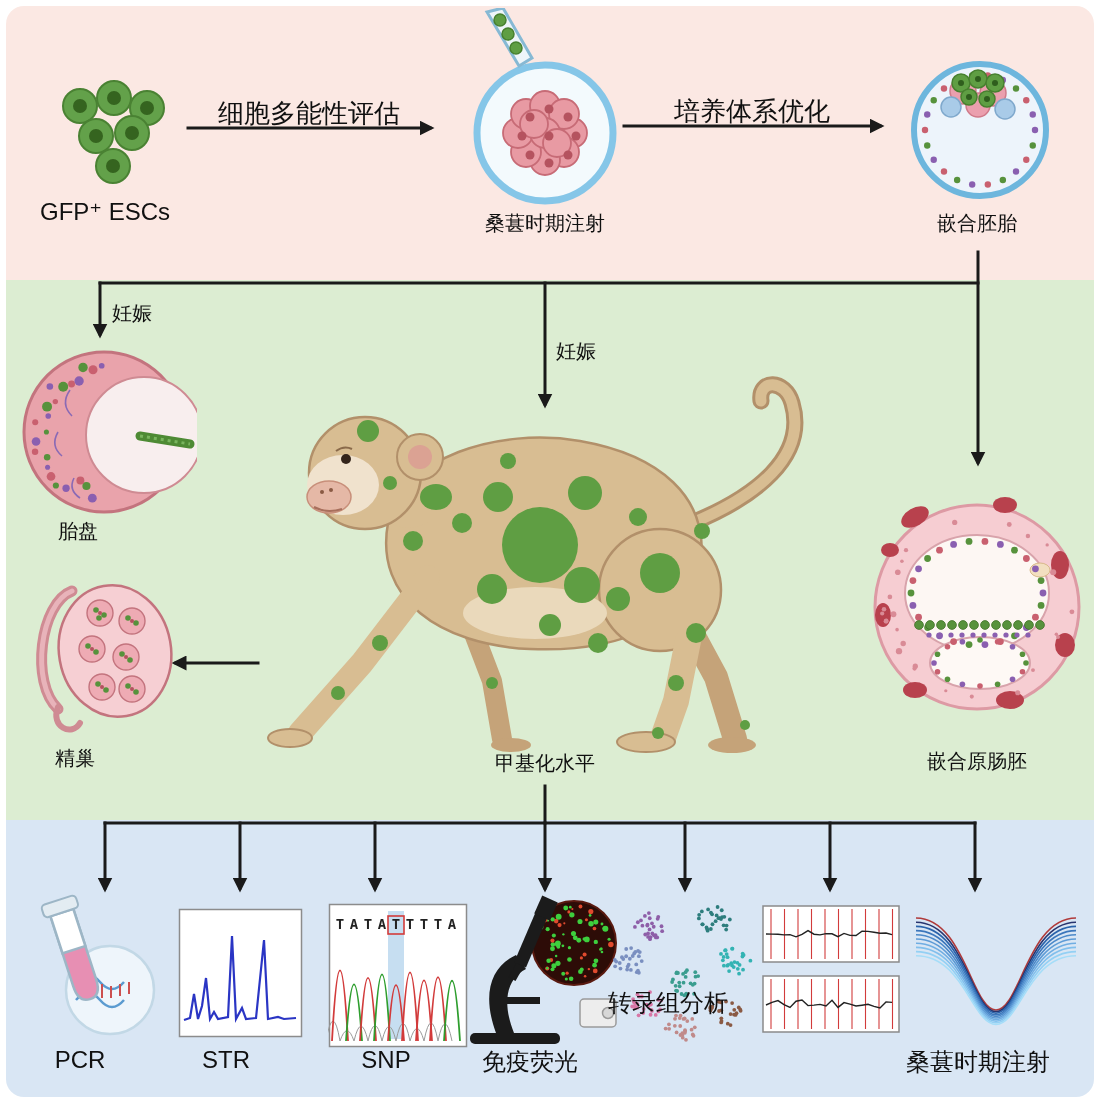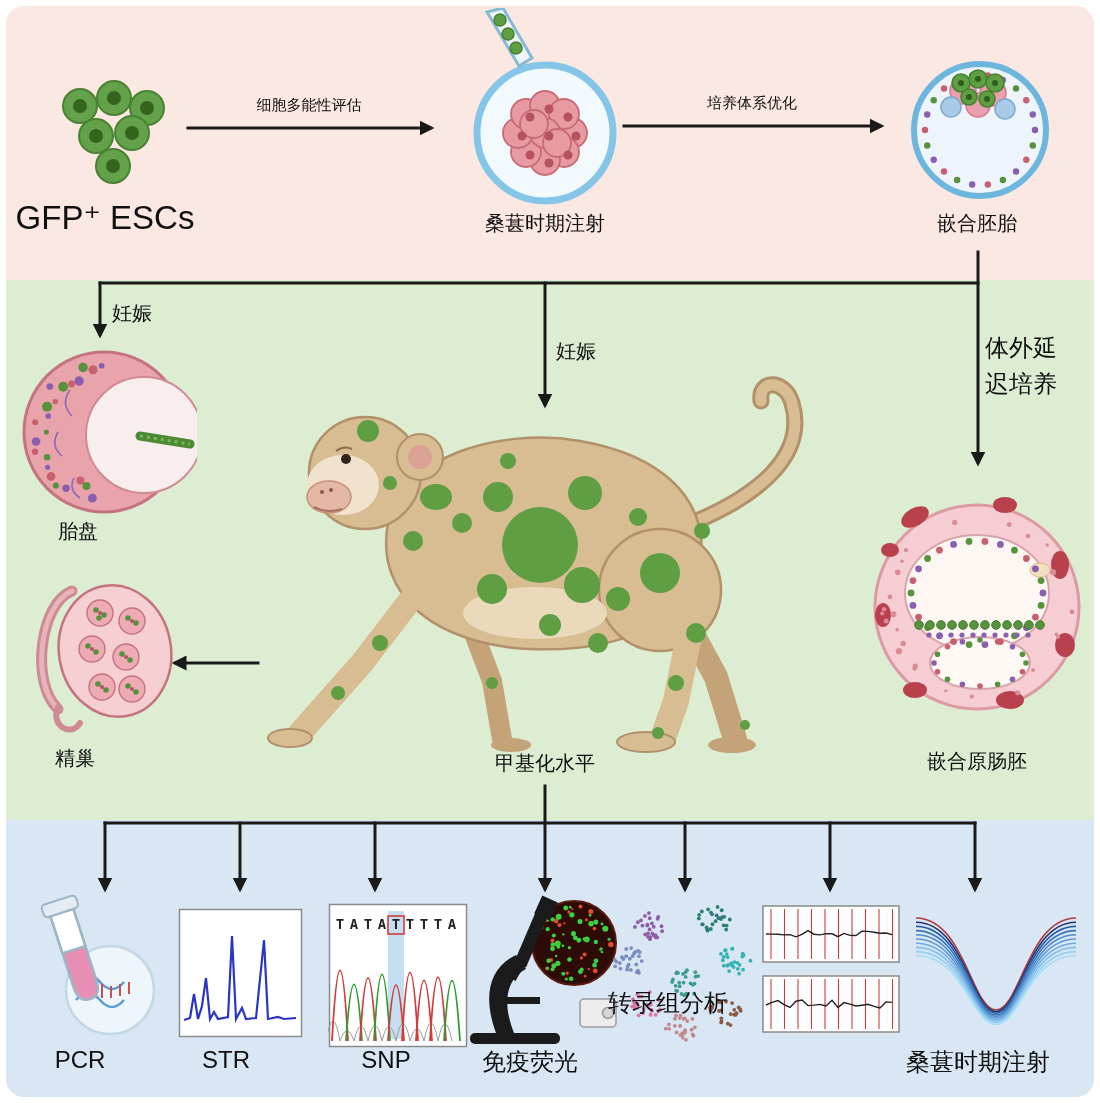--- a/index.html
+++ b/index.html
@@ -16,7 +16,7 @@
   .lbl{position:absolute;z-index:5;font-size:20px;transform:translateX(-50%);white-space:nowrap}
   .lbl.plain{transform:none}
   .lbl.big{font-size:33px}
-  .lbl.arrowlbl{font-size:15px}
+  .lbl.arrowlbl{font-size:26px}
   .blbl{font-size:24px}
   #invitro-label{position:absolute;z-index:5;font-size:24px;width:84px;line-height:1.5;white-space:normal}
 </style>

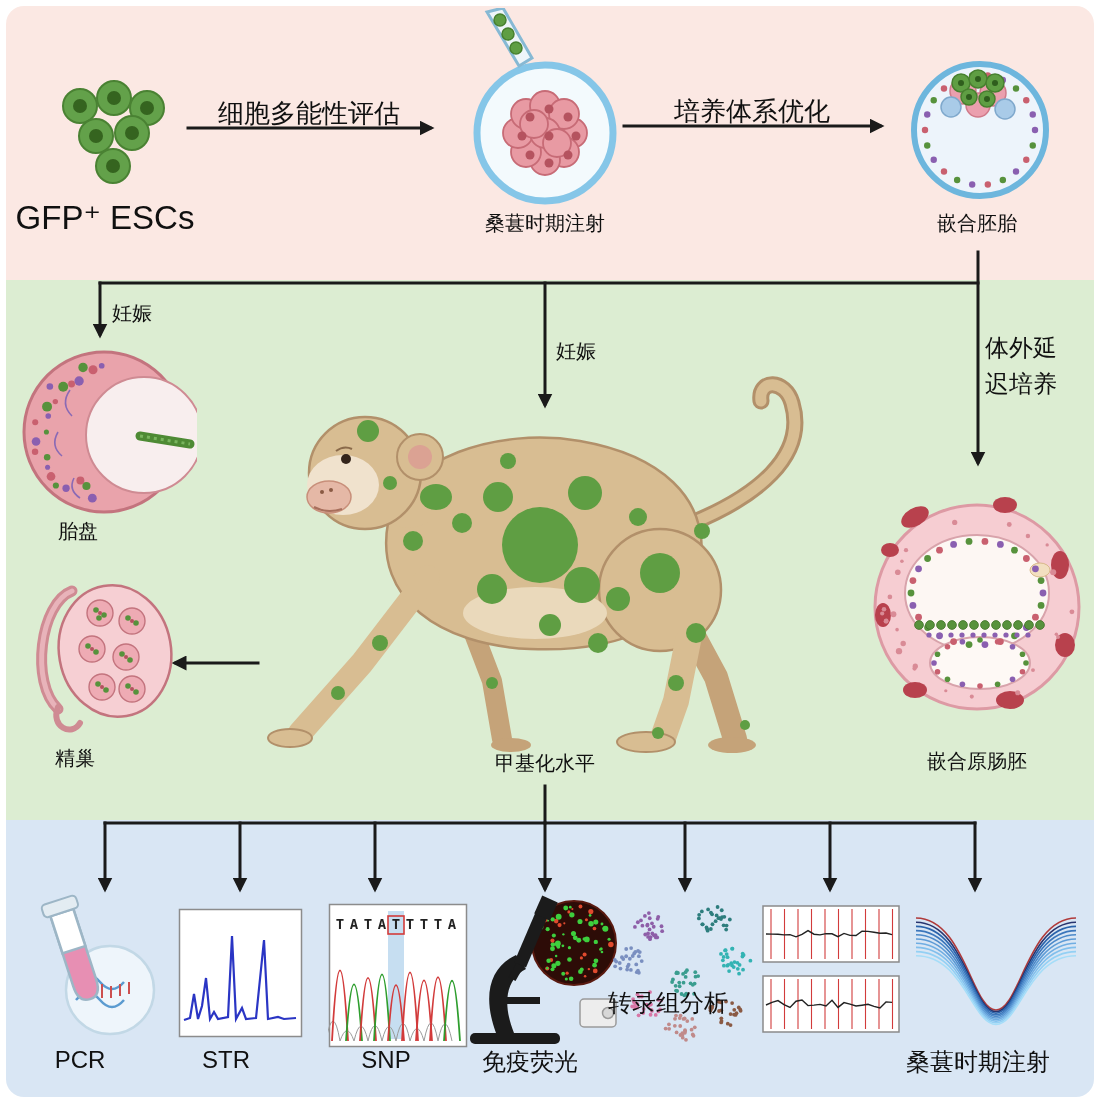--- a/index.html
+++ b/index.html
@@ -15,7 +15,7 @@
   .illus{position:absolute;z-index:3}
   .lbl{position:absolute;z-index:5;font-size:20px;transform:translateX(-50%);white-space:nowrap}
   .lbl.plain{transform:none}
-  .lbl.big{font-size:33px}
+  .lbl.big{font-size:24px}
   .lbl.arrowlbl{font-size:26px}
   .blbl{font-size:24px}
   #invitro-label{position:absolute;z-index:5;font-size:24px;width:84px;line-height:1.5;white-space:normal}

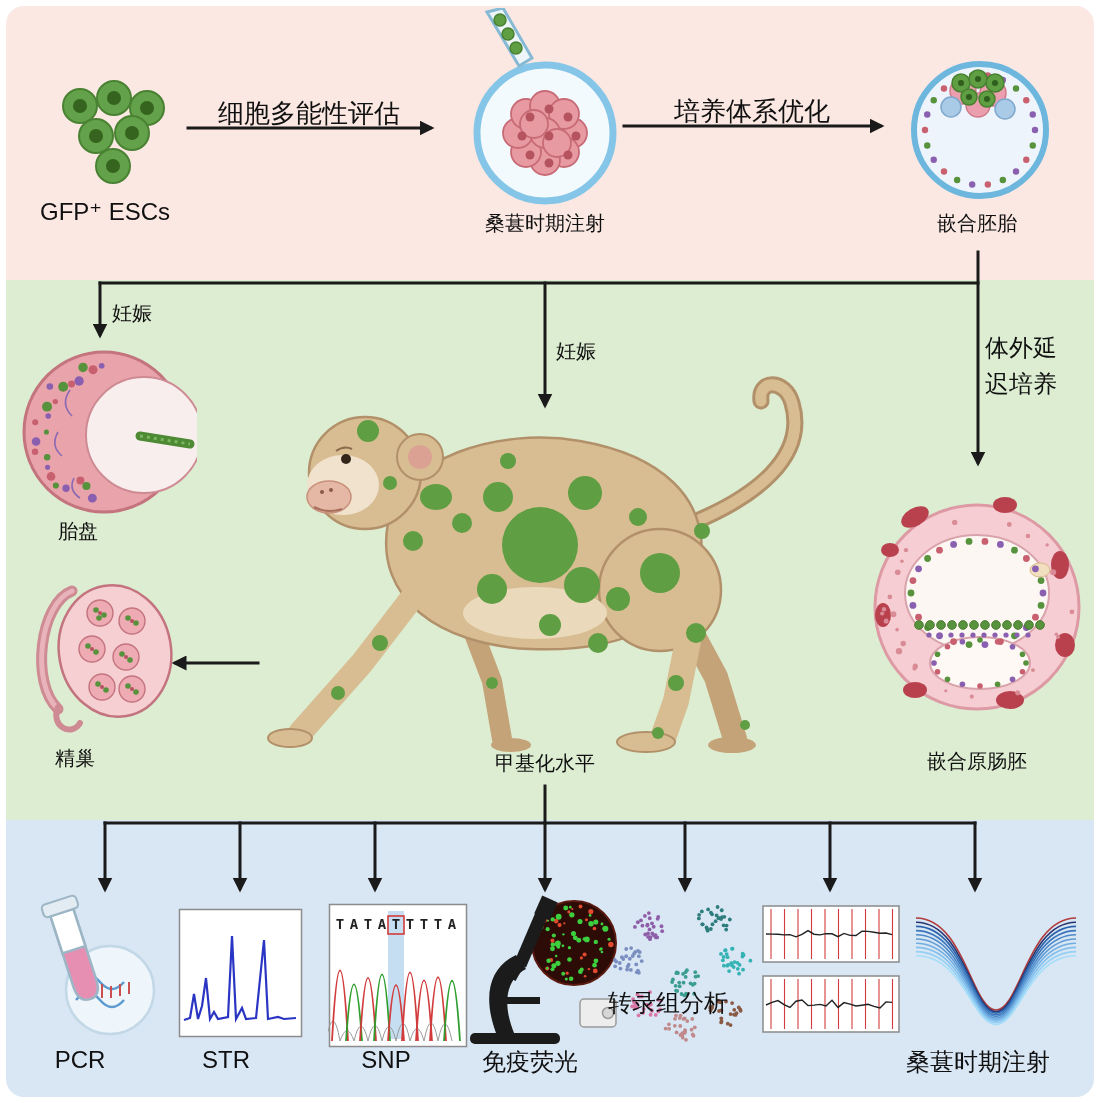--- a/index.html
+++ b/index.html
@@ -845,7 +845,6 @@
 
   <div class="lbl plain" style="left:112px;top:300px">妊娠</div>
   <div class="lbl plain" style="left:556px;top:338px">妊娠</div>
-  <div id="invitro-label" style="left:985px;top:330px">体外延迟培养</div>
   <div class="lbl" style="left:78px;top:518px">胎盘</div>
   <div class="lbl" style="left:75px;top:745px">精巢</div>
   <div class="lbl" style="left:545px;top:750px">甲基化水平</div>

